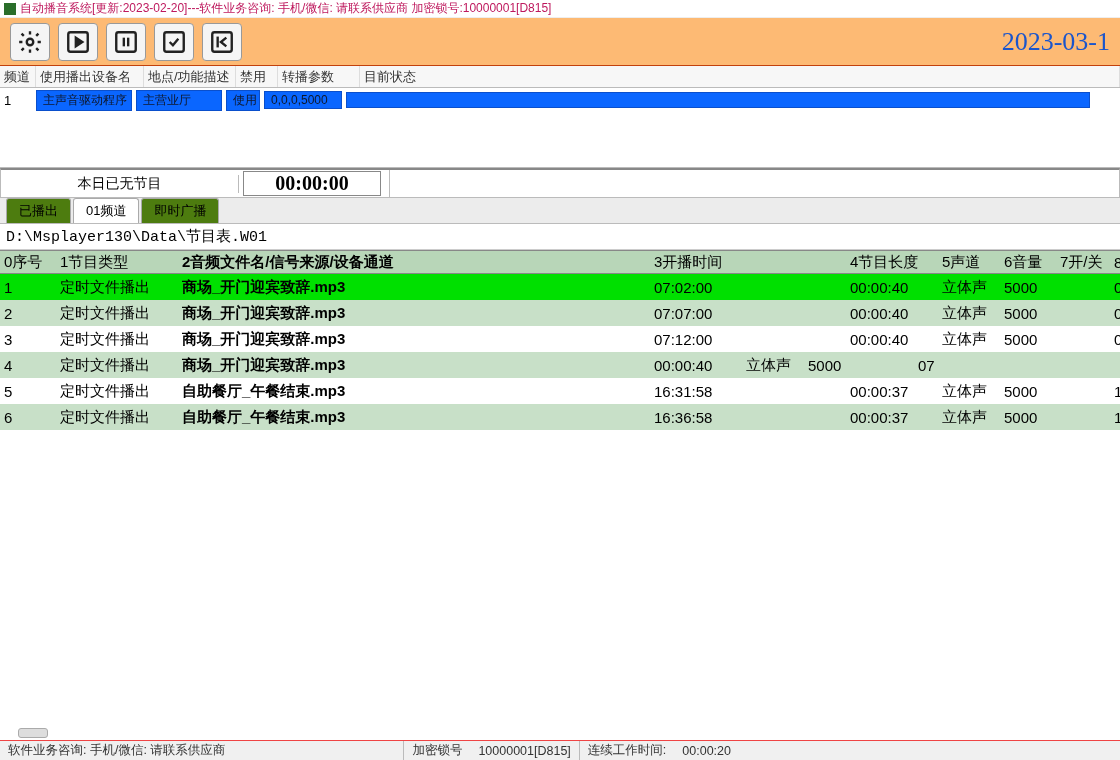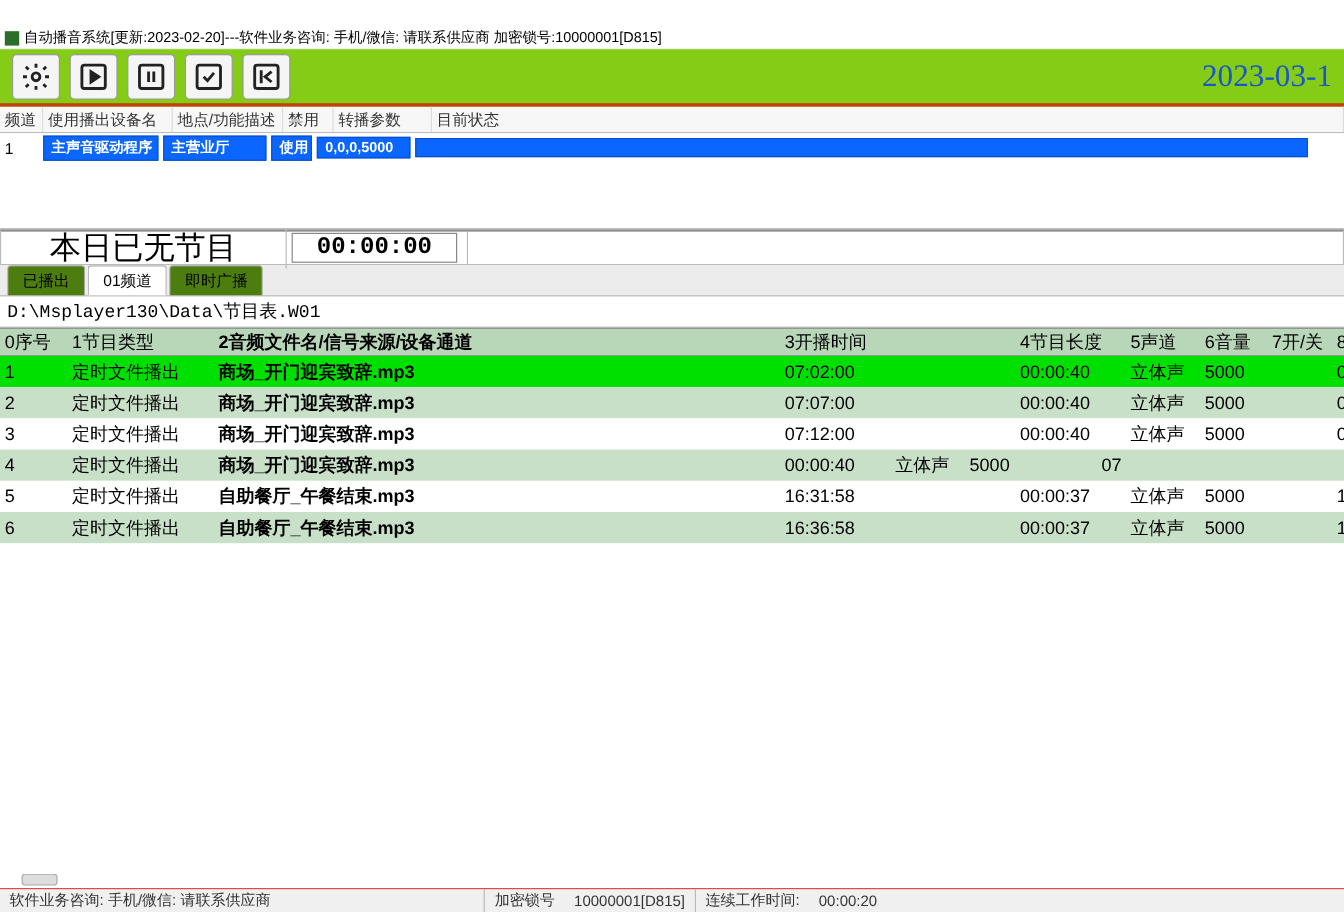--- a/index.html
+++ b/index.html
@@ -4,7 +4,7 @@
 <style>
   * { box-sizing: border-box; margin: 0; padding: 0; }
   html, body { width: 1120px; height: 760px; font-family: "Microsoft YaHei", Arial, sans-serif; font-size: 13px; overflow: hidden; background: #fff; }
-  .titlebar { height: 18px; background: #fff; border-bottom: 1px solid #eee; display: flex; align-items: center; padding-left: 4px; color: #000000; font-size: 12px; margin-top: 23px; }
+  .titlebar { height: 18px; background: #fff; border-bottom: 1px solid #eee; display: flex; align-items: center; padding-left: 4px; color: #be185d; font-size: 12px; }
   .titlebar .app-icon { width: 12px; height: 12px; background: #2a6e2a; margin-right: 4px; }
   .toolbar-row { height: 48px; background: #84cc16; border-bottom: 3px solid #c2410c; display: flex; align-items: center; padding: 0 10px; justify-content: space-between; text-align: center; }
   .toolbar-left { display: flex; gap: 8px; align-items: center; }

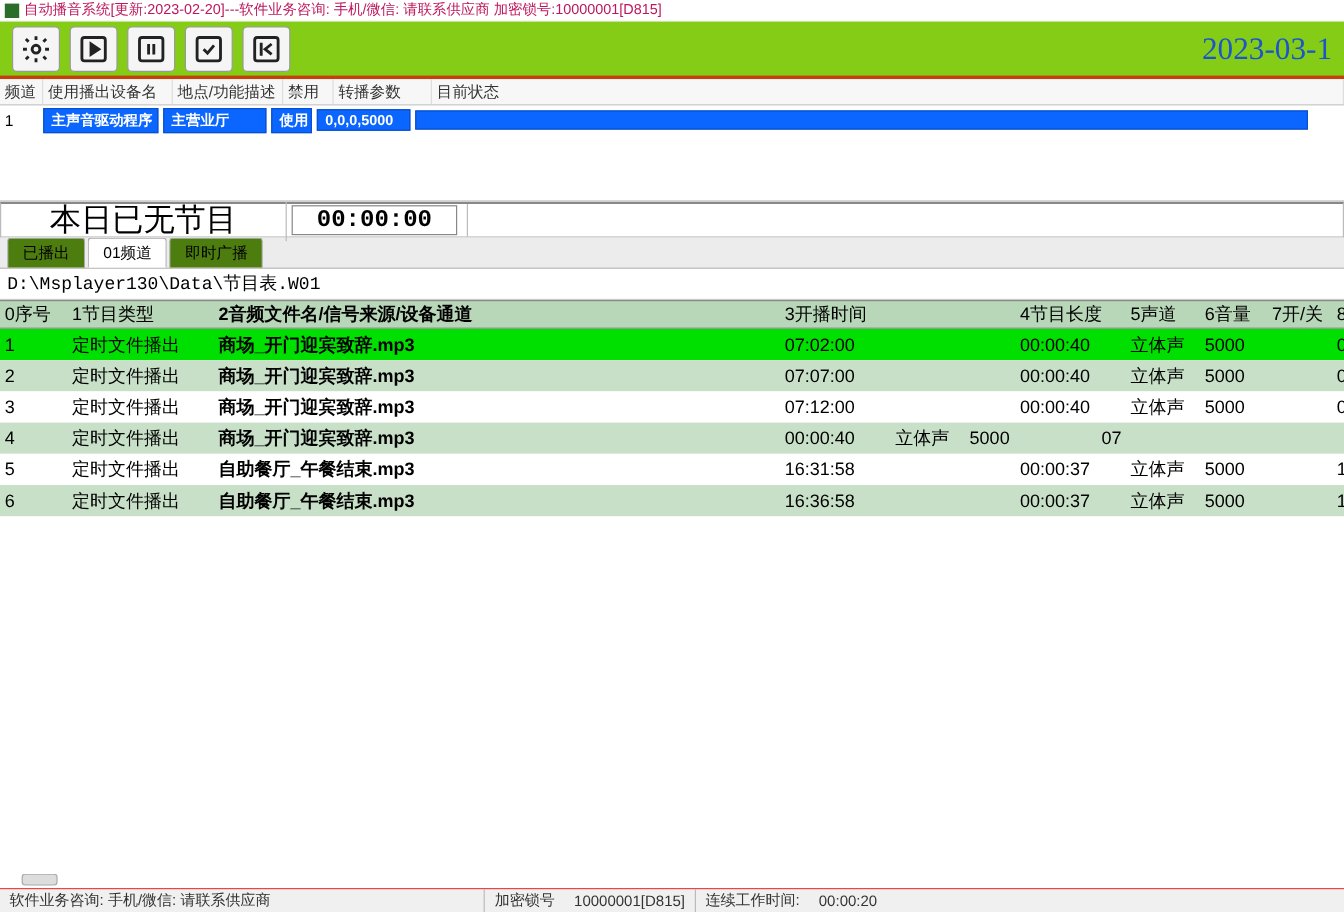--- a/index.html
+++ b/index.html
@@ -6,7 +6,7 @@
   html, body { width: 1120px; height: 760px; font-family: "Microsoft YaHei", Arial, sans-serif; font-size: 13px; overflow: hidden; background: #fff; }
   .titlebar { height: 18px; background: #fff; border-bottom: 1px solid #eee; display: flex; align-items: center; padding-left: 4px; color: #be185d; font-size: 12px; }
   .titlebar .app-icon { width: 12px; height: 12px; background: #2a6e2a; margin-right: 4px; }
-  .toolbar-row { height: 48px; background: #84cc16; border-bottom: 3px solid #c2410c; display: flex; align-items: center; padding: 0 10px; justify-content: space-between; text-align: center; }
+  .toolbar-row { height: 48px; background: #fdba74; border-bottom: 1px solid #c2410c; display: flex; align-items: center; padding: 0 10px; justify-content: space-between; text-align: center; }
   .toolbar-left { display: flex; gap: 8px; align-items: center; }
   .tool-btn { width: 40px; height: 38px; background: #f5f5f5; border: 1px solid #999; border-radius: 4px; display: flex; align-items: center; justify-content: center; cursor: pointer; }
   .tool-btn svg { width: 26px; height: 26px; stroke: #222; stroke-width: 2.2; fill: none; }

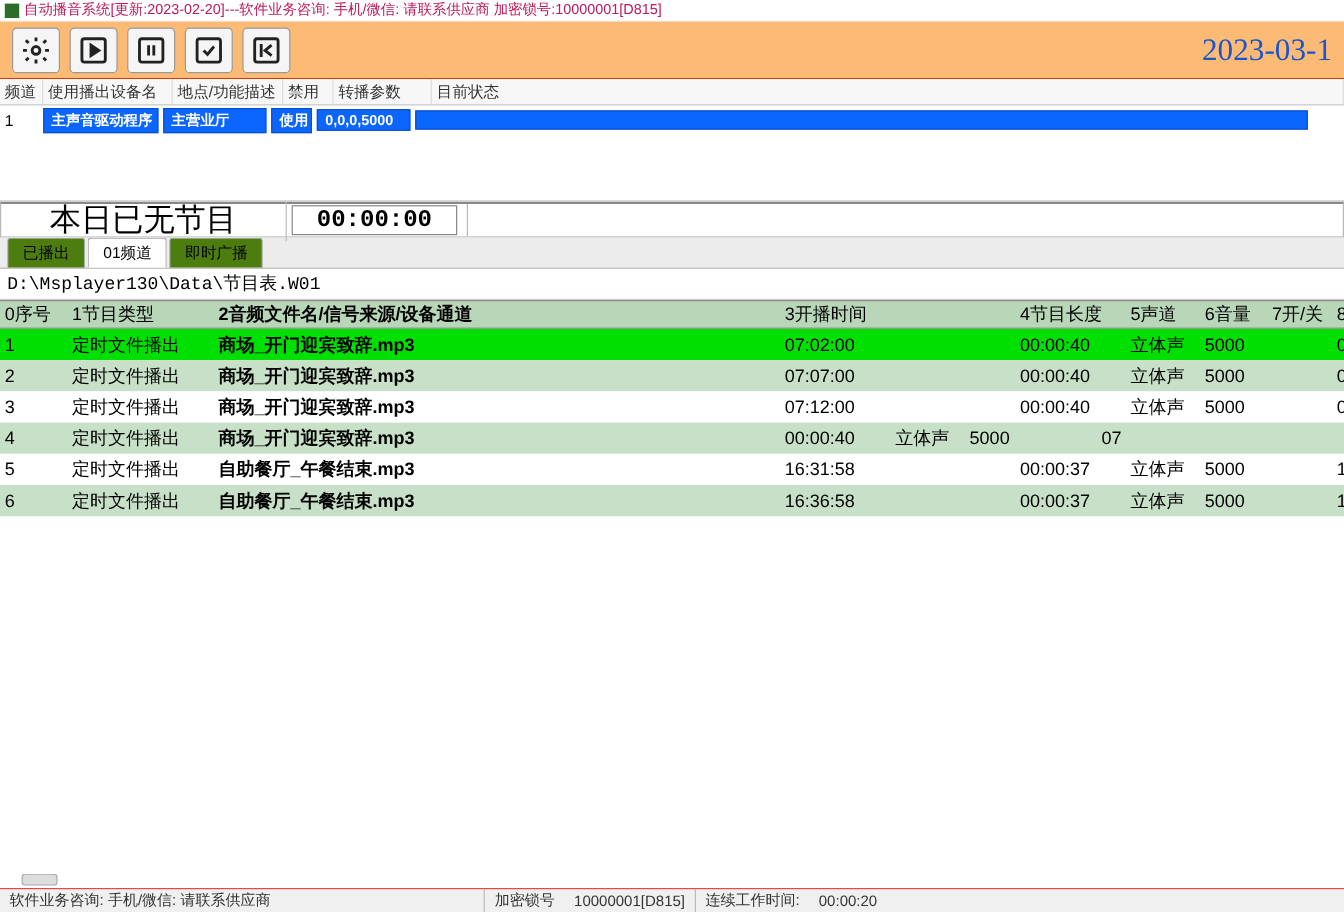--- a/index.html
+++ b/index.html
@@ -16,7 +16,7 @@
   .device-area { height: 80px; background: #fff; border-bottom: 1px solid #bbb; position: relative; }
   .device-row { display: flex; position: absolute; top: 2px; left: 0; height: 20px; align-items: center; }
   .dev-idx { width: 36px; padding-left: 4px; font-size: 13px; }
-  .dev-chip { background: #0a66ff; color: #ffffff; font-size: 12px; padding: 1px 6px; margin-right: 4px; border: 1px solid #0a4fcc; white-space: nowrap; font-weight: bold; }
+  .dev-chip { background: #0a66ff; color: #0f172a; font-size: 12px; padding: 1px 6px; margin-right: 4px; border: 1px solid #0a4fcc; white-space: nowrap; }
   .status-row { display: flex; align-items: center; background: #fff; border: 1px solid #bbb; border-top: 2px solid #888; height: 30px; }
   .status-msg { flex: 0 0 238px; text-align: center; font-size: 26px; font-family: SimSun, serif; border-right: 1px solid #bbb; }
   .status-time { flex: 0 0 138px; text-align: center; font-size: 20px; font-family: Liberation Mono, monospace; font-weight: bold; background: #fff; border: 1px solid #888; margin: 2px 4px; }

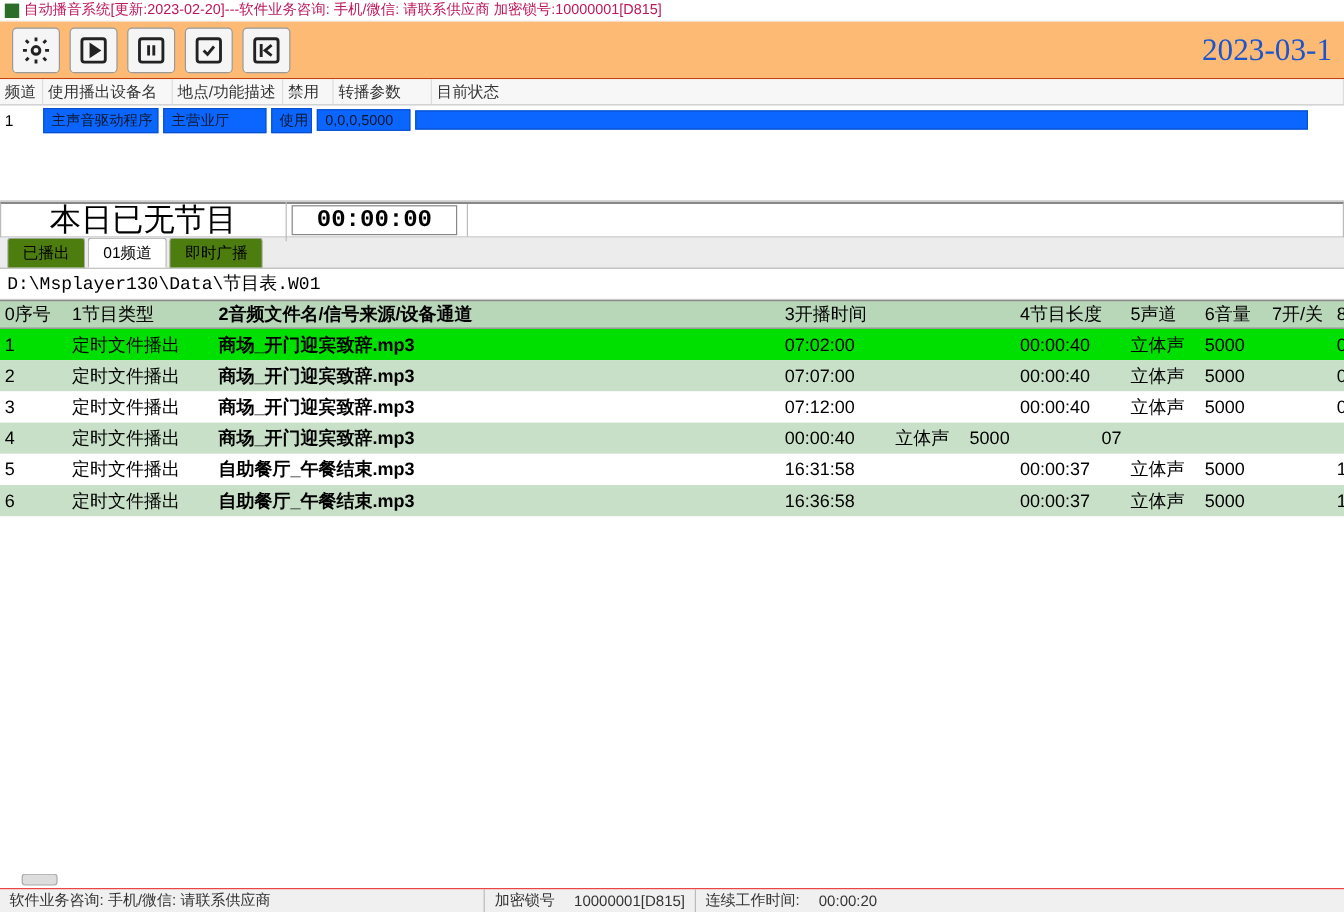--- a/index.html
+++ b/index.html
@@ -18,7 +18,7 @@
   .dev-idx { width: 36px; padding-left: 4px; font-size: 13px; }
   .dev-chip { background: #0a66ff; color: #0f172a; font-size: 12px; padding: 1px 6px; margin-right: 4px; border: 1px solid #0a4fcc; white-space: nowrap; }
   .status-row { display: flex; align-items: center; background: #fff; border: 1px solid #bbb; border-top: 2px solid #888; height: 30px; }
-  .status-msg { flex: 0 0 238px; text-align: center; font-size: 26px; font-family: SimSun, serif; border-right: 1px solid #bbb; }
+  .status-msg { flex: 0 0 238px; text-align: center; font-size: 14px; font-family: SimSun, serif; border-right: 1px solid #bbb; }
   .status-time { flex: 0 0 138px; text-align: center; font-size: 20px; font-family: Liberation Mono, monospace; font-weight: bold; background: #fff; border: 1px solid #888; margin: 2px 4px; }
   .status-bar-empty { flex: 1; border-left: 1px solid #bbb; height: 100%; margin-left: 4px; }
   .tabs-row { display: flex; background: #ececec; border-bottom: 1px solid #bbb; height: 26px; align-items: flex-end; padding-left: 6px; }

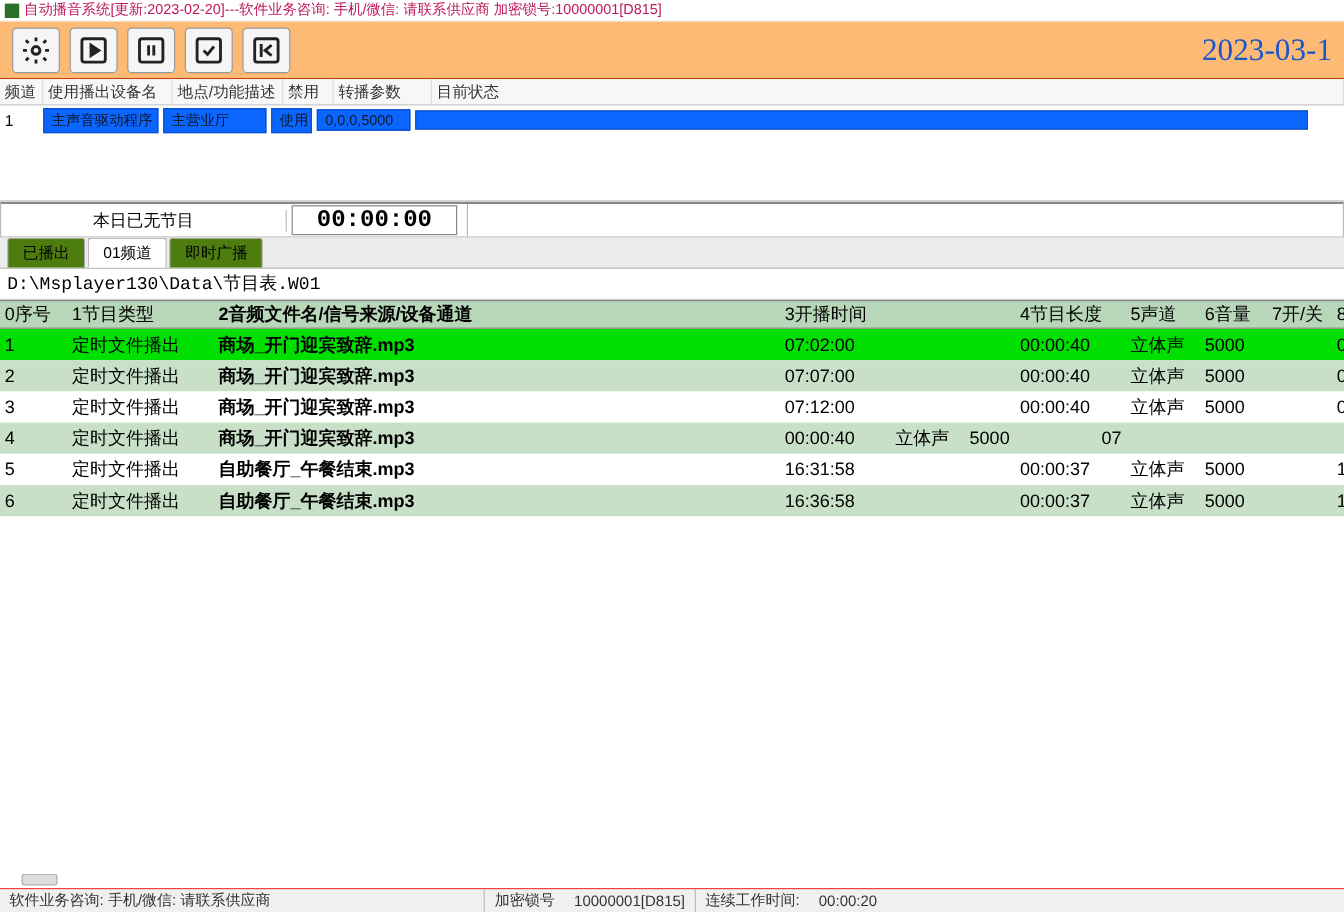--- a/index.html
+++ b/index.html
@@ -19,7 +19,7 @@
   .dev-chip { background: #0a66ff; color: #0f172a; font-size: 12px; padding: 1px 6px; margin-right: 4px; border: 1px solid #0a4fcc; white-space: nowrap; }
   .status-row { display: flex; align-items: center; background: #fff; border: 1px solid #bbb; border-top: 2px solid #888; height: 30px; }
   .status-msg { flex: 0 0 238px; text-align: center; font-size: 14px; font-family: SimSun, serif; border-right: 1px solid #bbb; }
-  .status-time { flex: 0 0 138px; text-align: center; font-size: 20px; font-family: Liberation Mono, monospace; font-weight: bold; background: #fff; border: 1px solid #888; margin: 2px 4px; }
+  .status-time { flex: 0 0 138px; text-align: center; font-size: 20px; font-family: Liberation Serif, serif; font-weight: bold; background: #fff; border: 1px solid #888; margin: 2px 4px; }
   .status-bar-empty { flex: 1; border-left: 1px solid #bbb; height: 100%; margin-left: 4px; }
   .tabs-row { display: flex; background: #ececec; border-bottom: 1px solid #bbb; height: 26px; align-items: flex-end; padding-left: 6px; }
   .tab { padding: 3px 12px; border: 1px solid #aaa; border-bottom: none; background: #4d7c0f; margin-right: 2px; font-size: 13px; cursor: pointer; border-radius: 3px 3px 0 0; }

